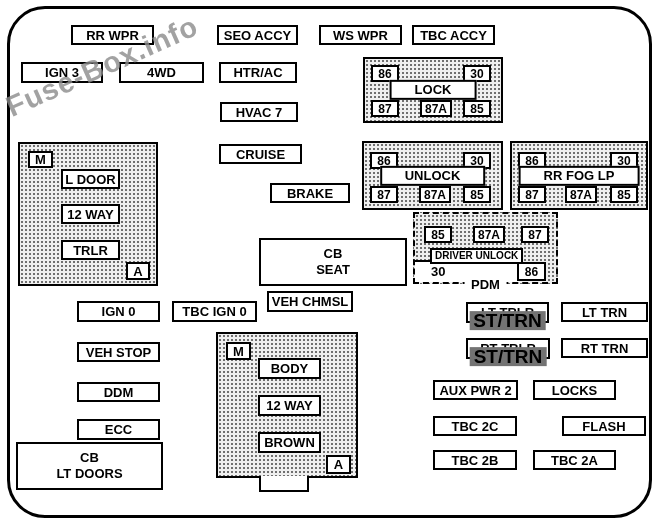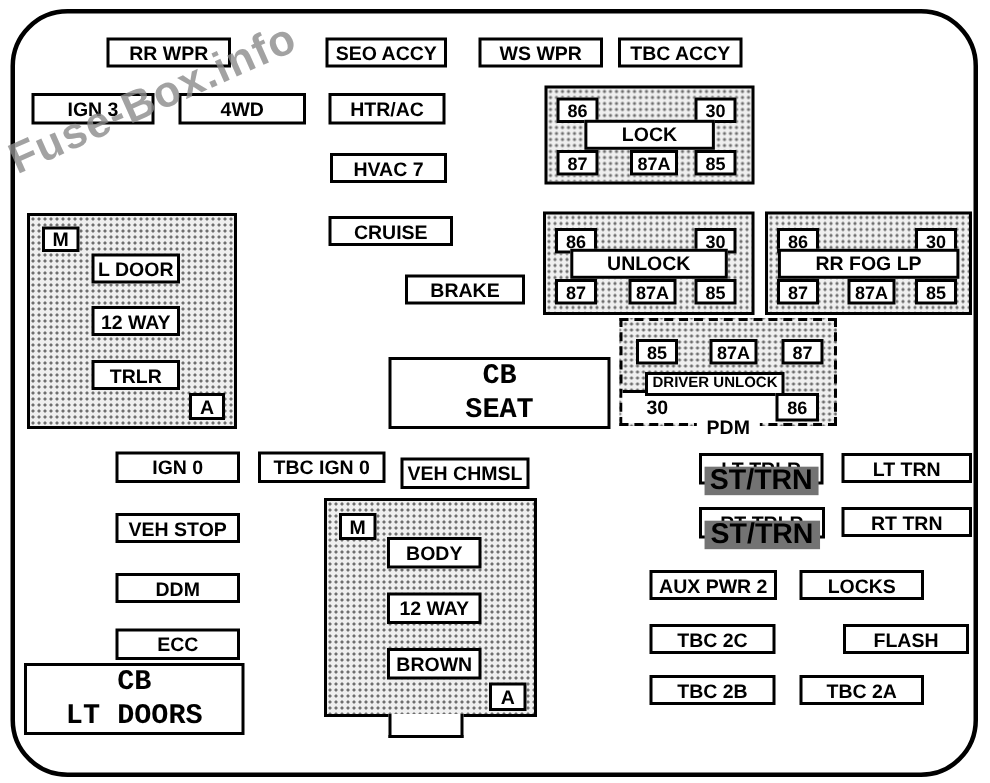--- a/index.html
+++ b/index.html
@@ -25,7 +25,7 @@
   .breaker{
     position:absolute;border:2px solid #000;background:#fff;box-sizing:border-box;
     display:flex;flex-direction:column;align-items:center;justify-content:center;
-    font-size:19px;line-height:1.2;text-align:center;font-family:Liberation Mono, monospace;
+    font-size:13px;line-height:1.2;text-align:center;
   }
   .relay{position:absolute;border:2px solid #000;box-sizing:border-box;}
   .pin{

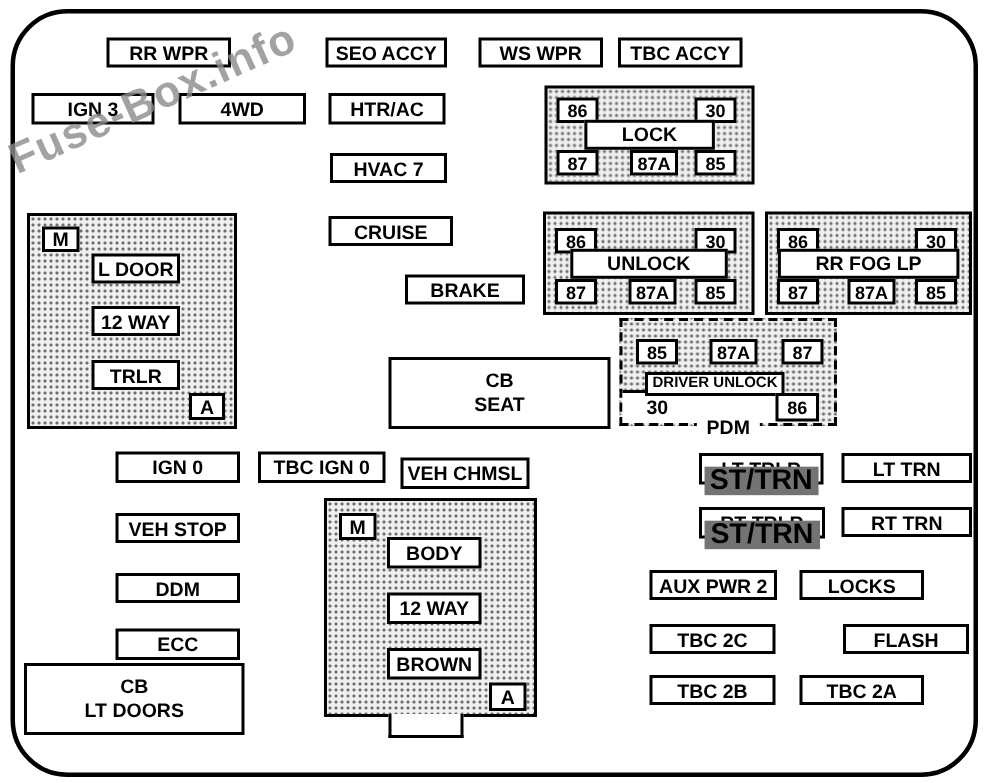--- a/index.html
+++ b/index.html
@@ -146,7 +146,7 @@
 
   <div class="fuse" style="left:77px;top:301px;width:83px;height:21px">IGN 0</div>
   <div class="fuse" style="left:172px;top:301px;width:85px;height:21px">TBC IGN 0</div>
-  <div class="fuse" style="left:267px;top:305px;width:86px;height:21px">VEH CHMSL</div>
+  <div class="fuse" style="left:267px;top:291px;width:86px;height:21px">VEH CHMSL</div>
   <div class="fuse" style="left:77px;top:342px;width:83px;height:20px">VEH STOP</div>
   <div class="fuse" style="left:77px;top:382px;width:83px;height:20px">DDM</div>
   <div class="fuse" style="left:77px;top:419px;width:83px;height:21px">ECC</div>

